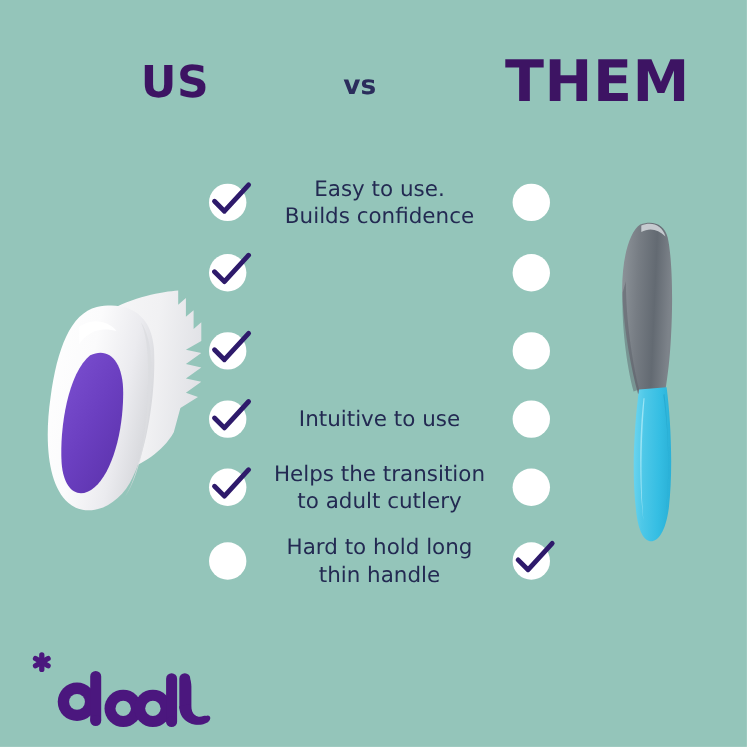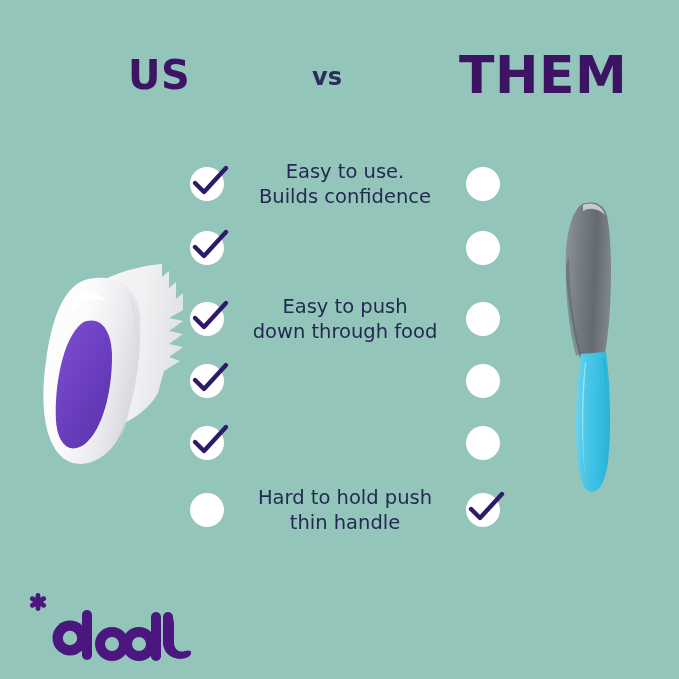--- a/index.html
+++ b/index.html
@@ -226,8 +226,6 @@
           <path d="M9,24 L18,33 L40,9" fill="none" stroke="#2e1a6b" stroke-width="4.4" stroke-linecap="round" stroke-linejoin="round"></path>
         </svg>
       </div>
-      <div class="cmp-label">Easy to push
-down through food</div>
       <div class="cmp-cell">
         <div class="circle"></div>
       </div>

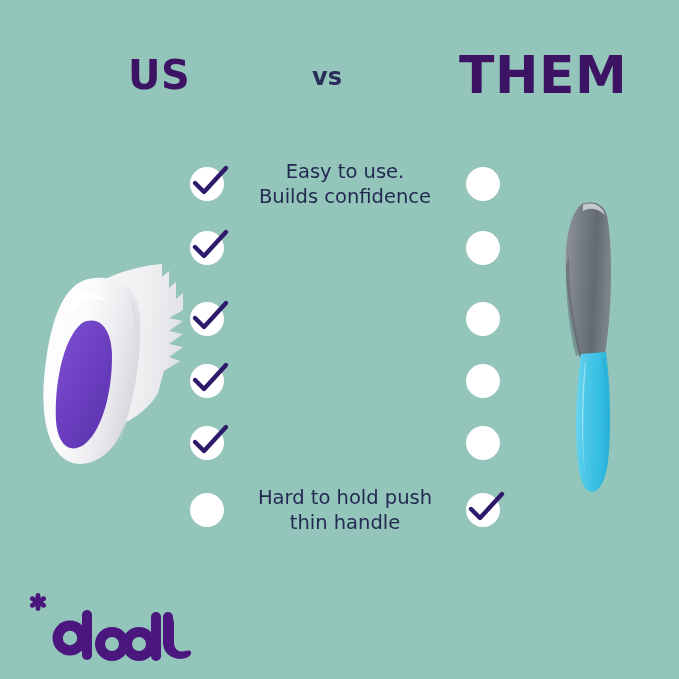--- a/index.html
+++ b/index.html
@@ -238,6 +238,7 @@
           <path d="M9,24 L18,33 L40,9" fill="none" stroke="#2e1a6b" stroke-width="4.4" stroke-linecap="round" stroke-linejoin="round"></path>
         </svg>
       </div>
+      <div class="cmp-label">Intuitive to use</div>
       <div class="cmp-cell">
         <div class="circle"></div>
       </div>

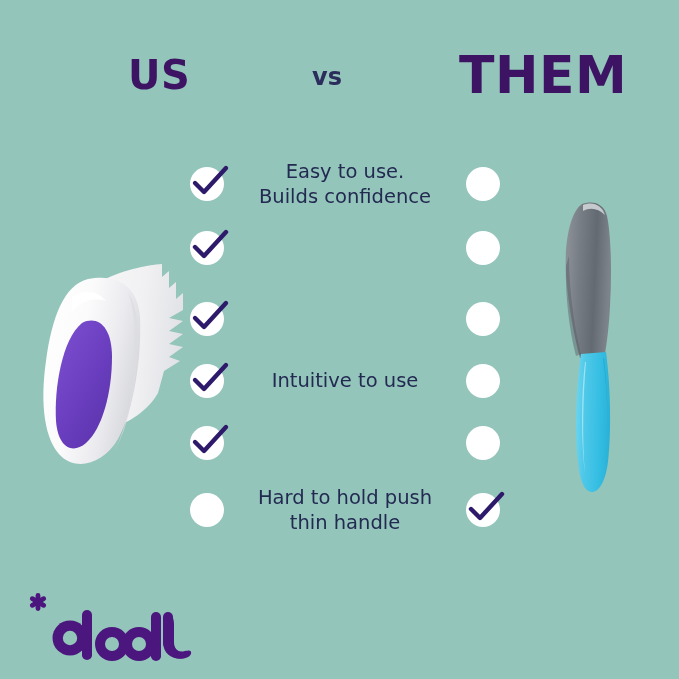--- a/index.html
+++ b/index.html
@@ -252,6 +252,8 @@
           <path d="M9,24 L18,33 L40,9" fill="none" stroke="#2e1a6b" stroke-width="4.4" stroke-linecap="round" stroke-linejoin="round"></path>
         </svg>
       </div>
+      <div class="cmp-label">Helps the transition
+to adult cutlery</div>
       <div class="cmp-cell">
         <div class="circle"></div>
       </div>

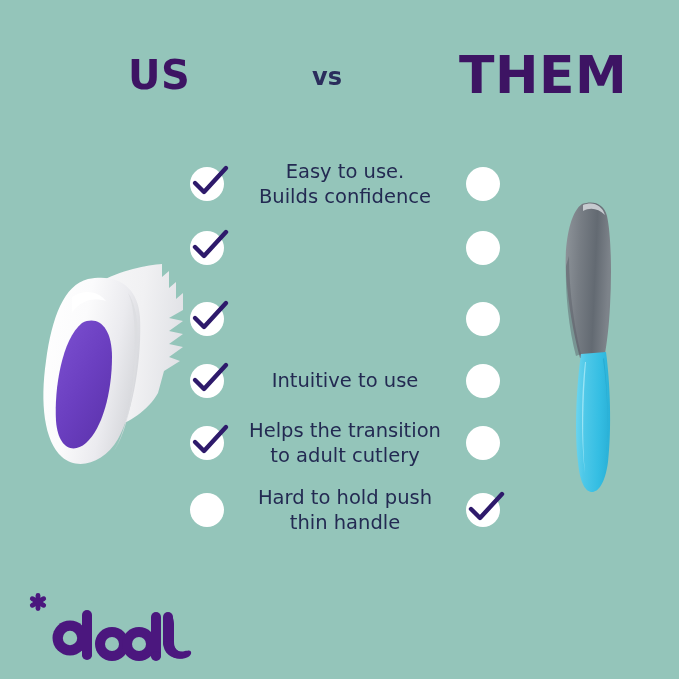--- a/index.html
+++ b/index.html
@@ -263,7 +263,7 @@
       <div class="cmp-cell">
         <div class="circle"></div>
       </div>
-      <div class="cmp-label">Hard to hold push
+      <div class="cmp-label">Hard to hold long
 thin handle</div>
       <div class="cmp-cell">
         <div class="circle"></div>

